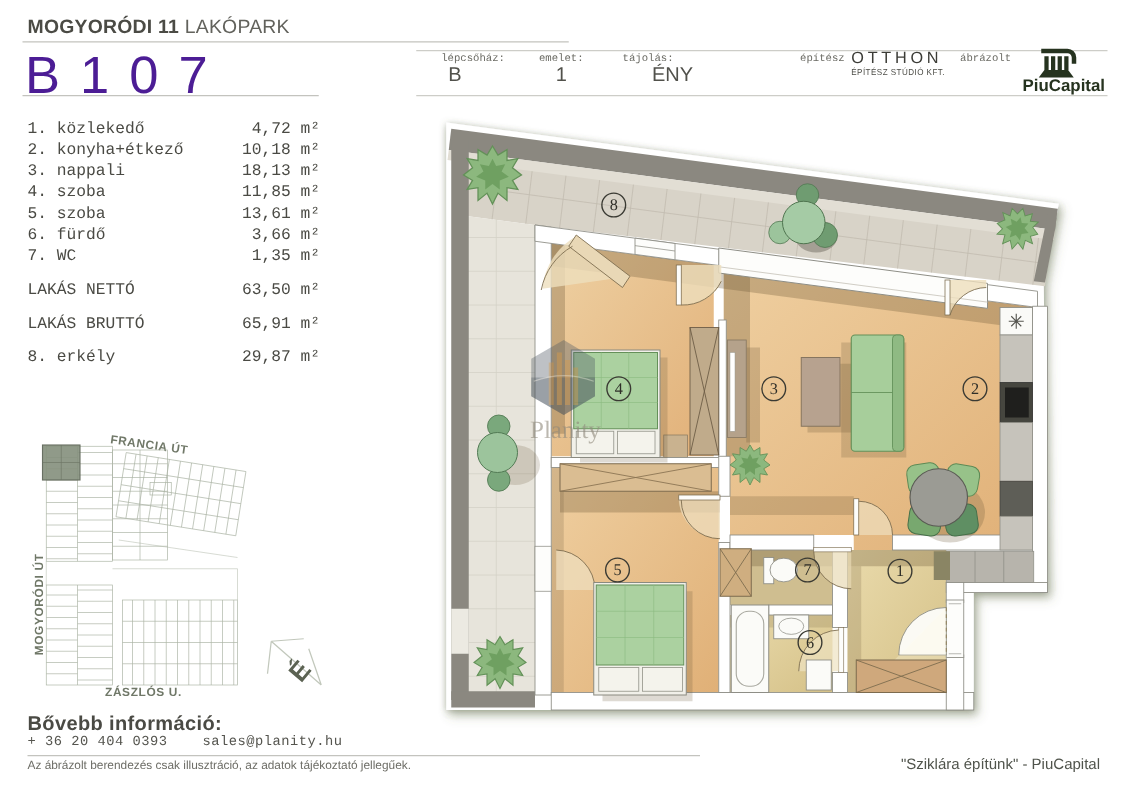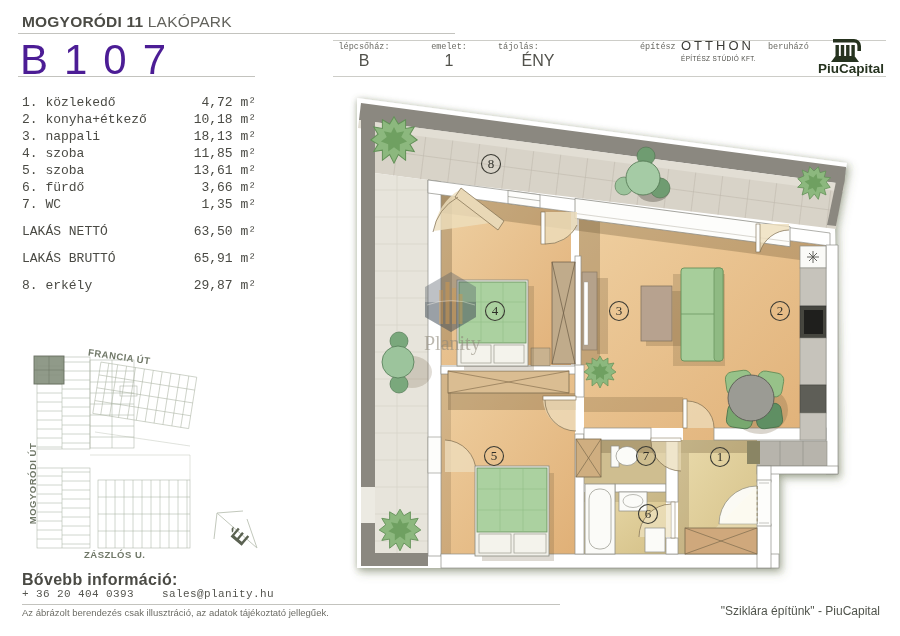--- a/index.html
+++ b/index.html
@@ -17,7 +17,7 @@
 
 <div class="hline" style="left:333px;top:40px;width:553px;background:#cdcdc8"></div>
 <div class="hline" style="left:333px;top:76px;width:553px;background:#cdcdc8"></div>
-<div class="abs mono" style="left:324px;top:42px;width:80px;text-align:center;font-size:8.5px;color:#6a6a63">lépcsőház:</div>
+<div class="abs mono" style="left:324px;top:42px;width:80px;text-align:right;font-size:8.5px;color:#6a6a63">lépcsőház:</div>
 <div class="abs" style="left:324px;top:52px;width:80px;text-align:center;font-size:16px;color:#51514b">B</div>
 <div class="abs mono" style="left:409px;top:42px;width:80px;text-align:center;font-size:8.5px;color:#6a6a63">emelet:</div>
 <div class="abs" style="left:409px;top:52px;width:80px;text-align:center;font-size:16px;color:#51514b">1</div>

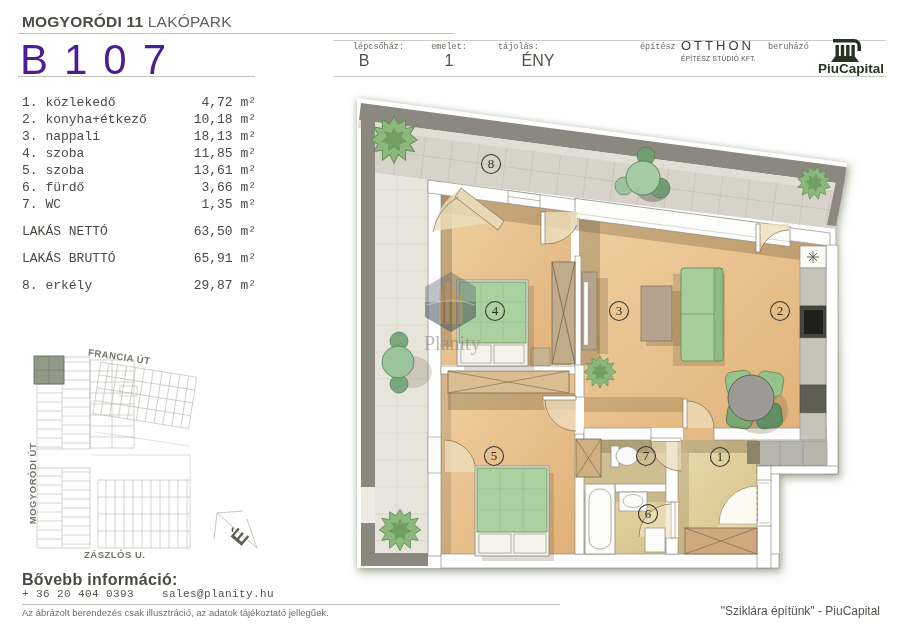--- a/index.html
+++ b/index.html
@@ -27,7 +27,7 @@
 
 <div class="abs" style="left:681px;top:38px;font-size:13px;letter-spacing:3px;color:#3c3c37">OTTHON</div>
 <div class="abs" style="left:681px;top:55px;font-size:7px;letter-spacing:0.4px;color:#4c4c46;transform:scale(0.92,1);transform-origin:left">ÉPÍTÉSZ STÚDIÓ KFT.</div>
-<div class="abs mono" style="left:768px;top:42px;font-size:8.5px;color:#6a6a63">beruházó</div>
+<div class="abs mono" style="left:768px;top:42px;font-size:8.5px;color:#6a6a63">ábrázolt</div>
 
 <svg class="abs" style="left:828px;top:37px" width="40" height="26" viewBox="0 0 40 26">
 <path d="M5,2 H26 A7,7 0 0 1 33,9 V14 H29.4 V9 A3.4,3.4 0 0 0 26,5.6 H5 Z" fill="#26331f"></path>

